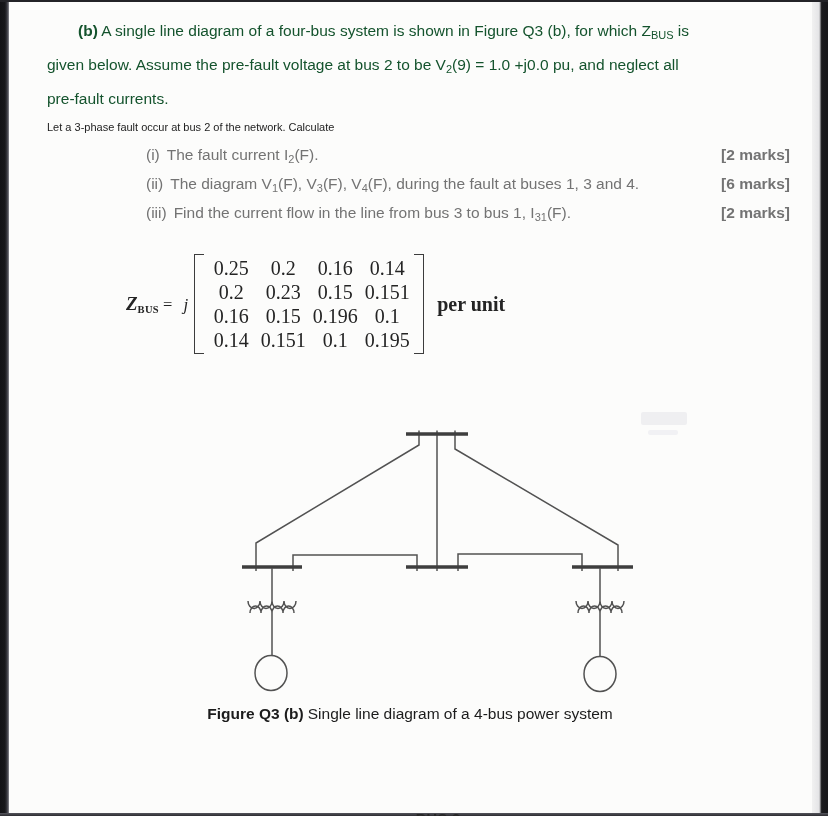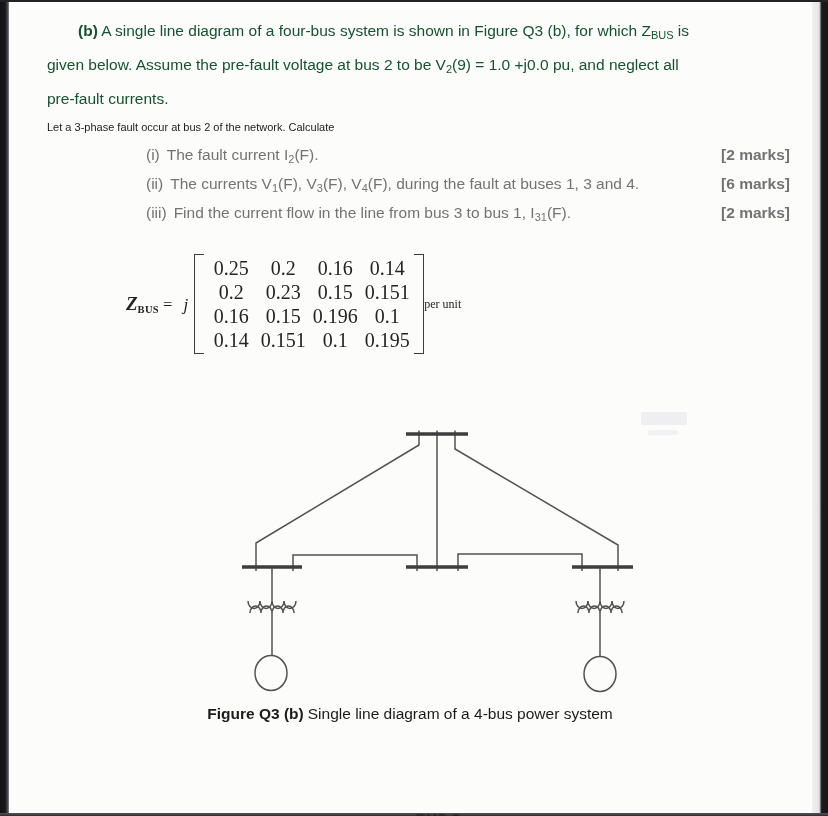--- a/index.html
+++ b/index.html
@@ -79,7 +79,7 @@
       <span class="marks">[2 marks]</span>
     </div>
     <div class="item">
-      <span class="txt"><span class="num">(ii)</span><span>The currents V</span><sub>1</sub><span>(F), V</span><sub>3</sub><span>(F), V</span><sub>4</sub><span>(F), during the fault at buses 1, 3 and 4.</span></span>
+      <span class="txt"><span class="num">(ii)</span><span>The diagram V</span><sub>1</sub><span>(F), V</span><sub>3</sub><span>(F), V</span><sub>4</sub><span>(F), during the fault at buses 1, 3 and 4.</span></span>
       <span class="marks">[6 marks]</span>
     </div>
     <div class="item">

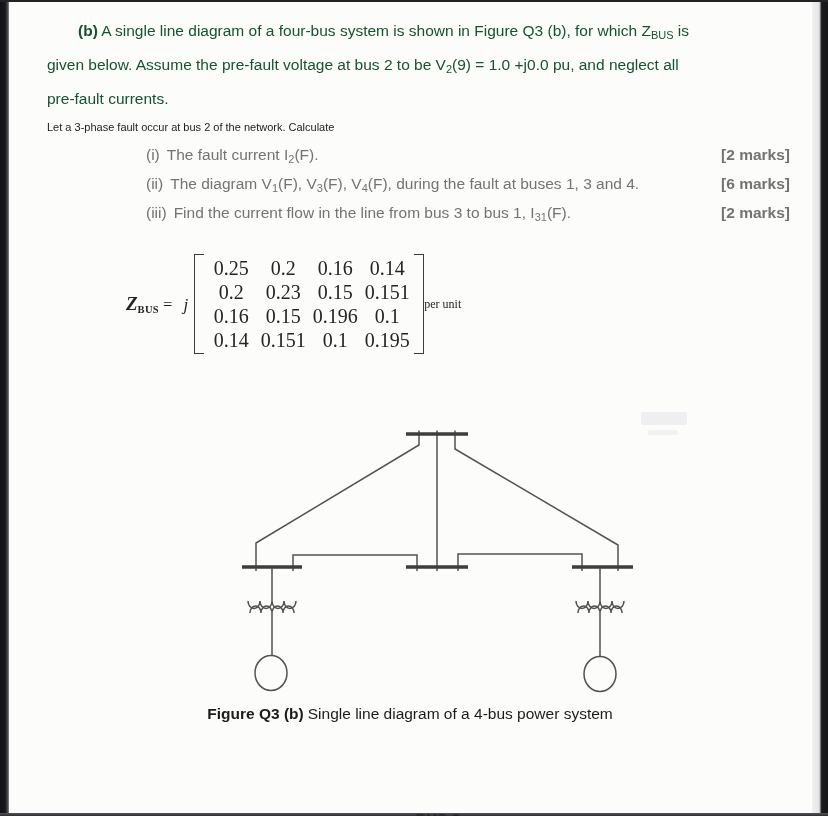--- a/index.html
+++ b/index.html
@@ -41,7 +41,7 @@
   .bracket.br{border-left:none;}
   .mgrid{display:grid;grid-template-columns:repeat(4,52px);grid-auto-rows:24px;
          align-items:center;text-align:center;font-size:20px;padding:2px 1px;}
-  .punit{font-size:12px;}
+  .punit{margin-left:13px;font-size:20px;font-weight:bold;}
 
   
   .diagram{position:absolute;left:0;top:400px;width:828px;height:312px;}

